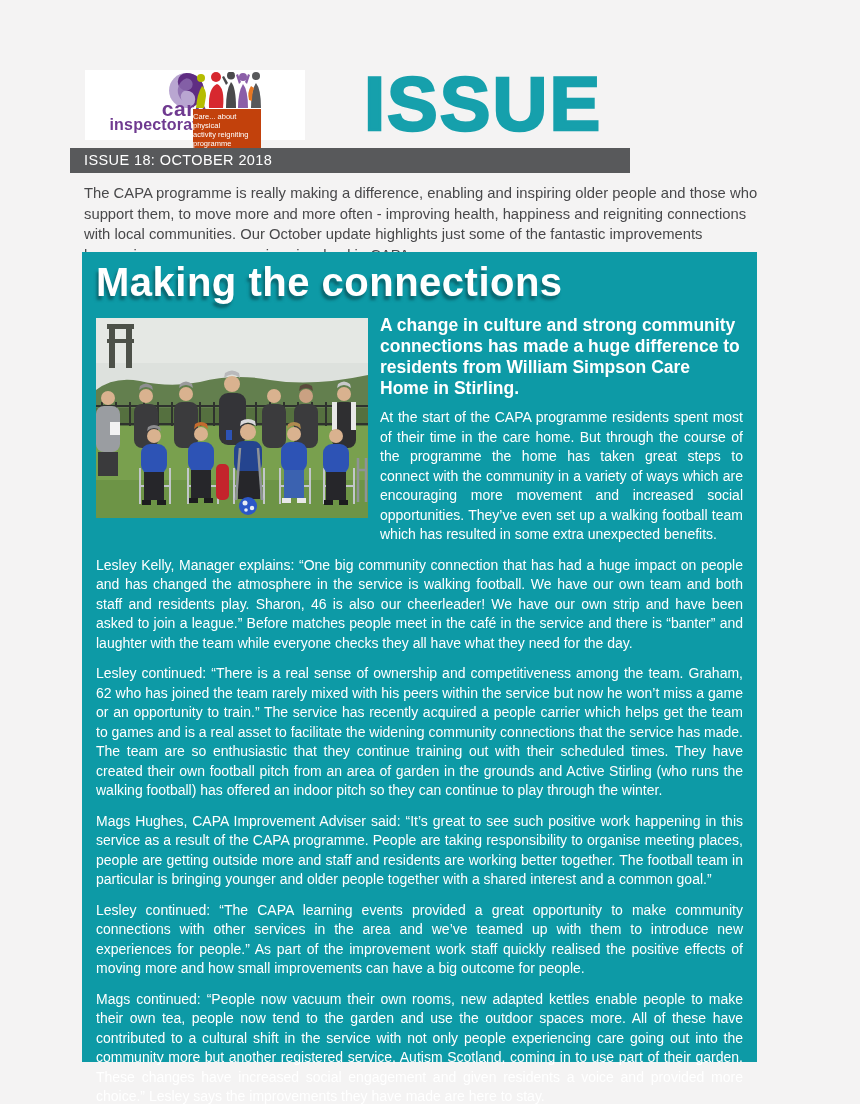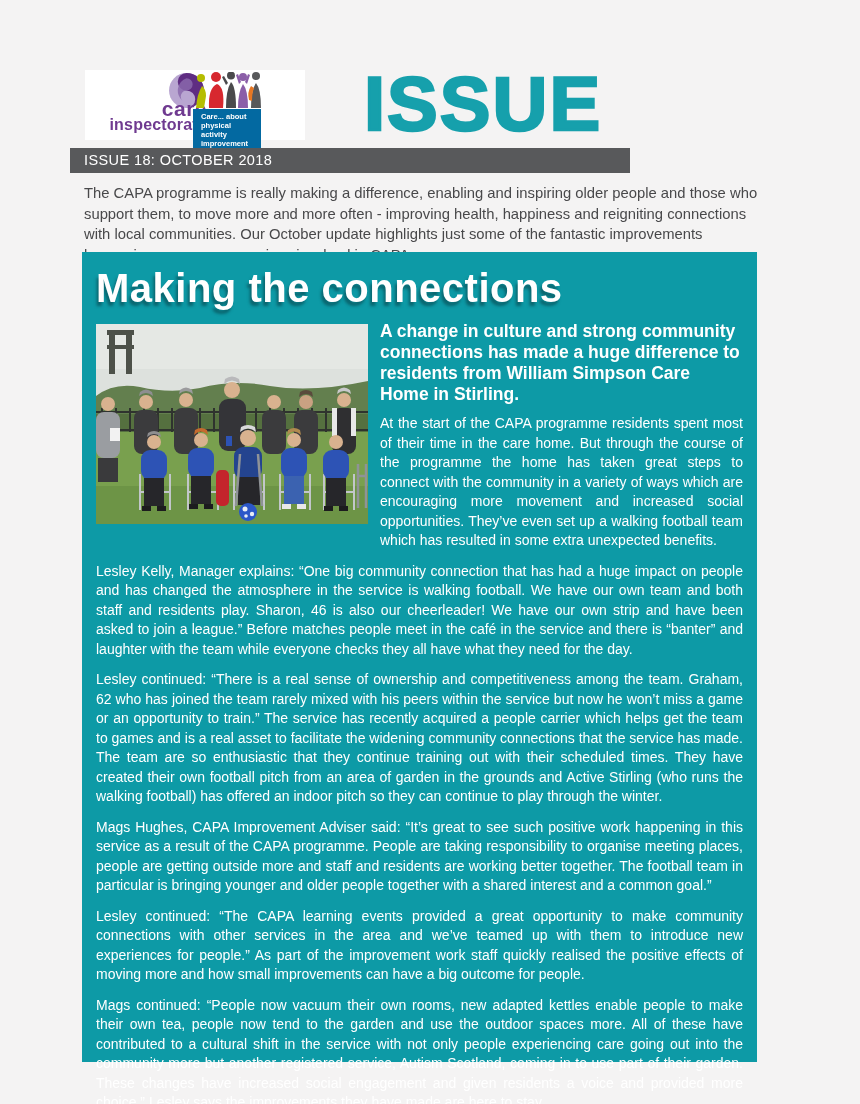--- a/index.html
+++ b/index.html
@@ -33,9 +33,9 @@
   .capa-logo { position:absolute; left:108px; top:2px; width:68px; height:66px; }
   .capa-figures { display:block; }
   .capa-box {
-    background:#0369a1; color:#fff;
-    font-size:7.5px; line-height:9px; font-weight:bold;
-    padding:3px 8px 2px; width:68px;
+    background:#c2410c; color:#fff;
+    font-size:7.5px; line-height:9px; font-weight:normal;
+    padding:3px 0 2px; width:68px;
   }
 
   .update-title {

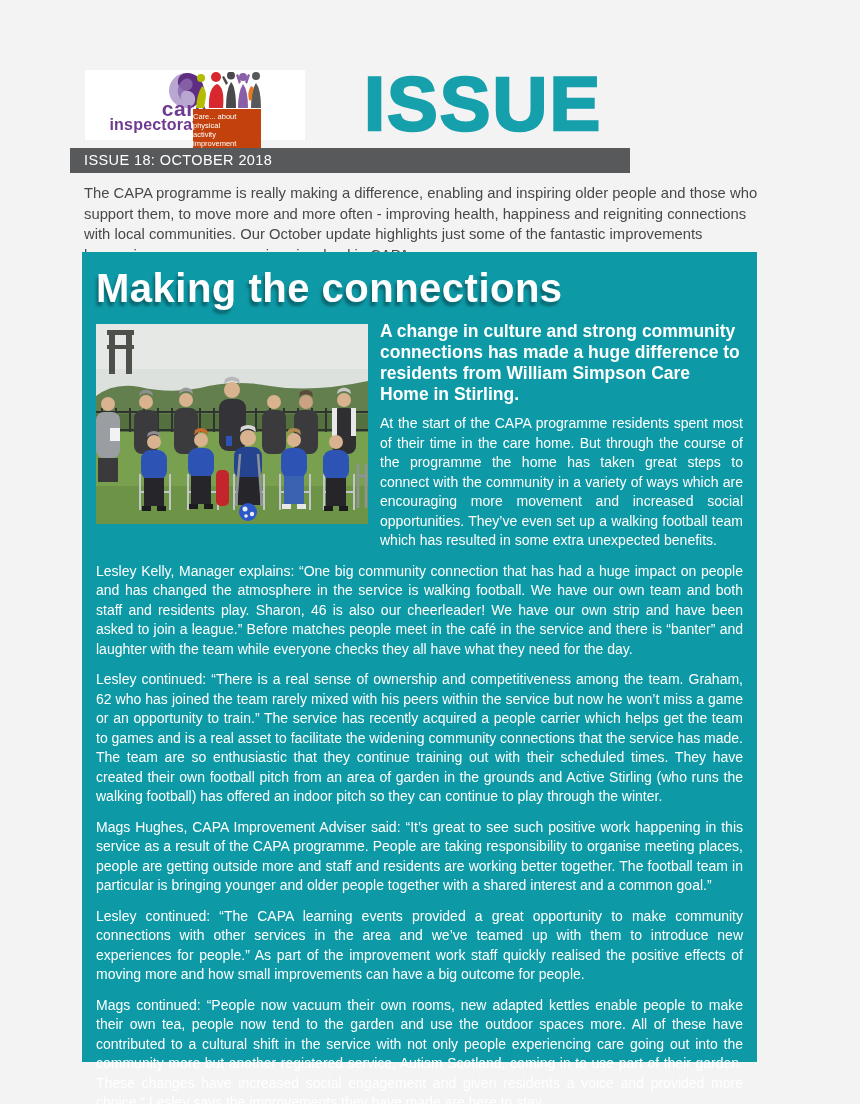--- a/index.html
+++ b/index.html
@@ -131,7 +131,7 @@
       </svg>
       <div class="capa-box">
         <div>Care... about physical</div>
-        <div>activity improvement</div>
+        <div>activity reigniting</div>
         <div>programme</div>
       </div>
     </div>

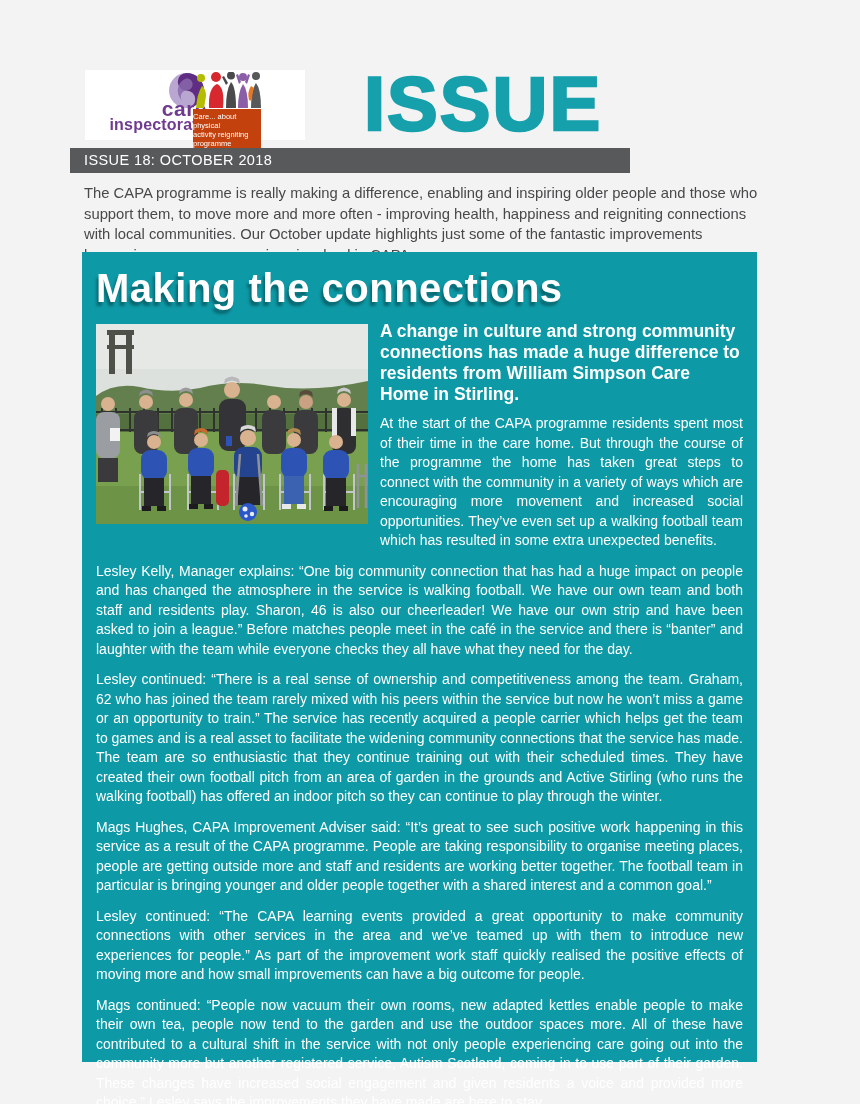--- a/index.html
+++ b/index.html
@@ -70,7 +70,7 @@
     color:#ffffff;
   }
   .feature h1 {
-    margin:8px 0 10px;
+    margin:2px 0 10px;
     font-size:40px; font-weight:bold; letter-spacing:0.5px;
     text-shadow:-2px 4px 3px rgba(8,58,66,0.55);
   }

